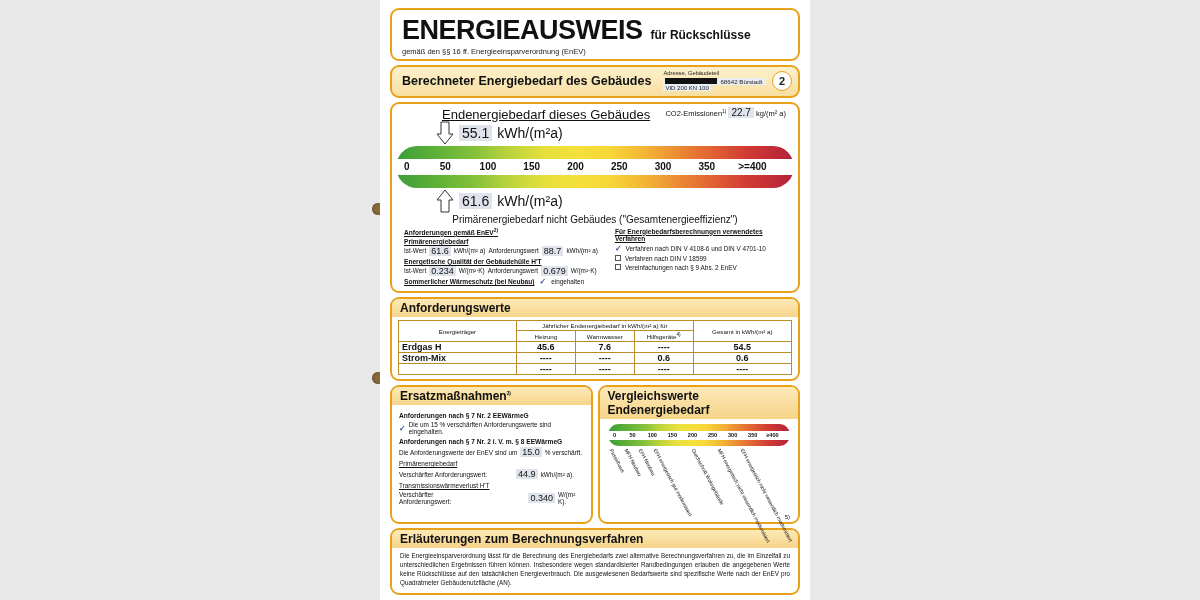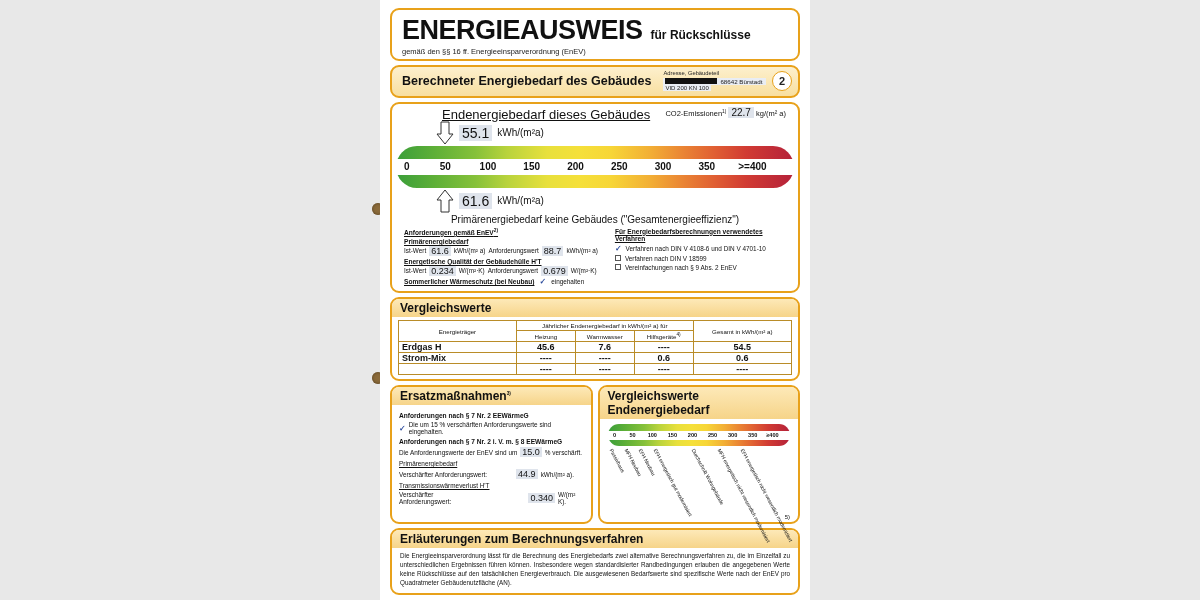--- a/index.html
+++ b/index.html
@@ -67,7 +67,7 @@
   .co2 .val-chip { font-size:10px; }
 
   .arrow-row { display:flex; align-items:center; gap:5px; padding-left:40px; margin-top:-1px;}
-  .unit { font-size:10px; color:#111; }
+  .unit { font-size:14px; color:#111; }
 
   
   svg.arrow { display:block; }

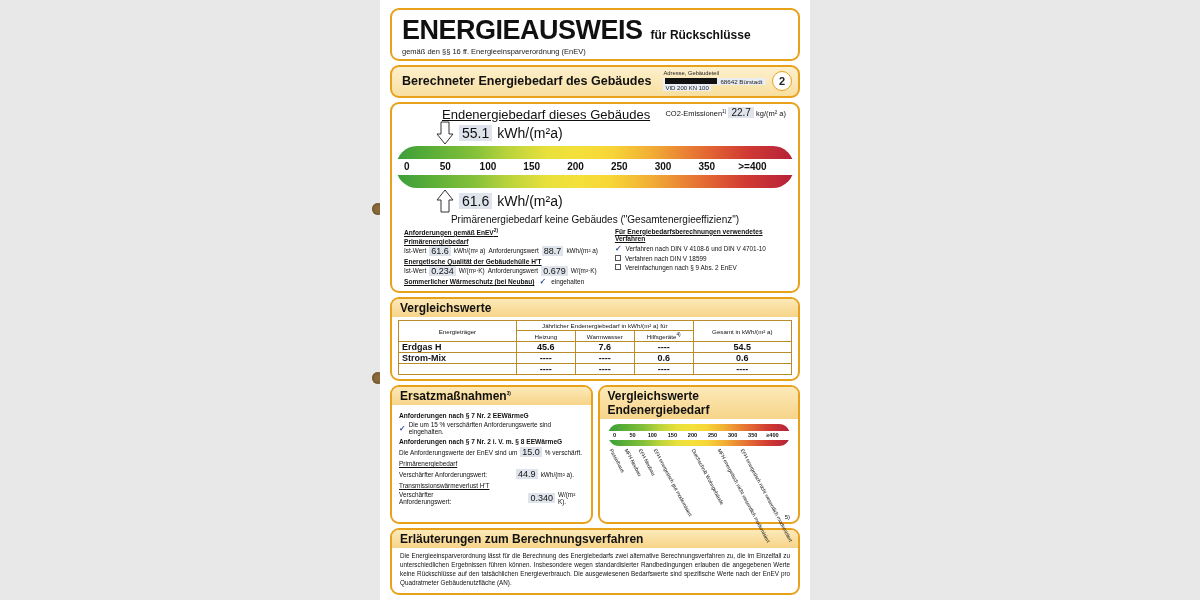--- a/index.html
+++ b/index.html
@@ -220,7 +220,7 @@
       </div>
 
       <div class="prim-cap">
-        <span>Primärenergiebedarf keine Gebäudes</span>
+        <span>Primärenergiebedarf nicht Gebäudes</span>
         <span class="q">("Gesamtenergieeffizienz")</span>
       </div>
 

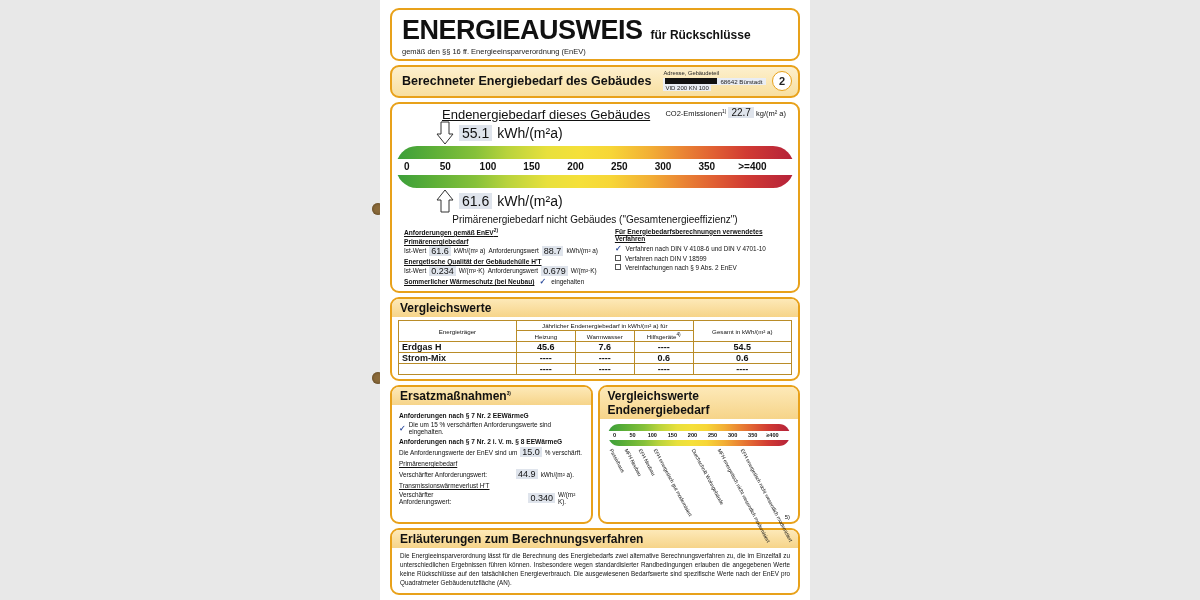--- a/index.html
+++ b/index.html
@@ -274,7 +274,7 @@
   </div>
 
   <div class="obox sec">
-    <div class="sec-head">Vergleichswerte</div>
+    <div class="sec-head">Anforderungswerte</div>
     <div style="padding:3px 6px 4px 6px;">
       <table class="ee">
         <colgroup>

